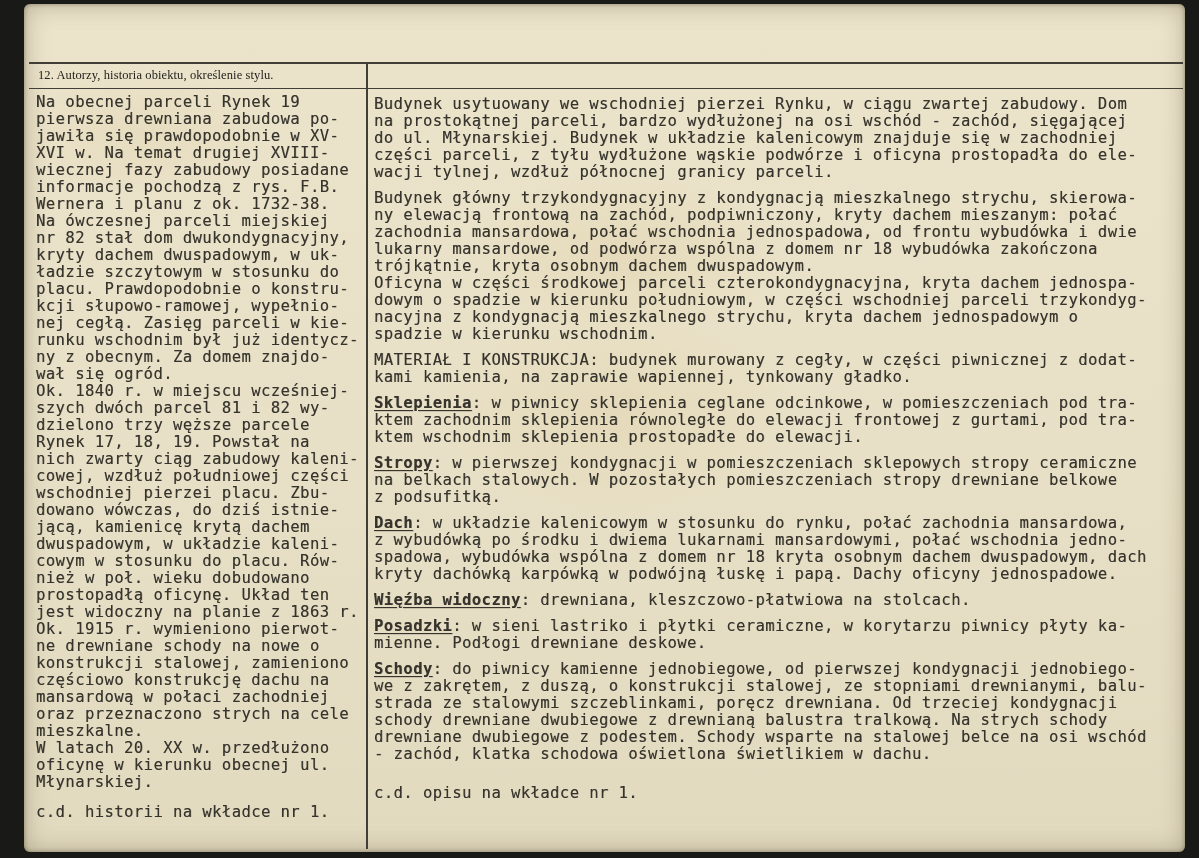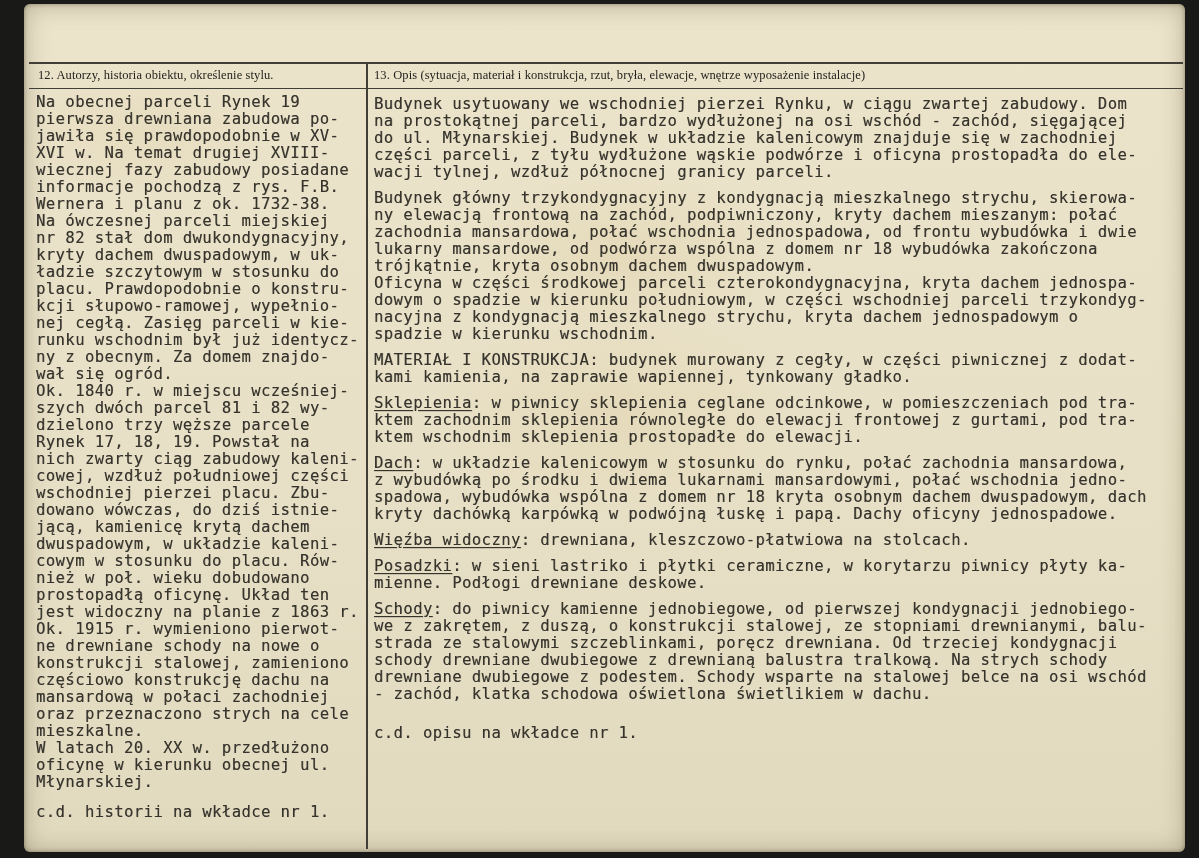--- a/index.html
+++ b/index.html
@@ -55,7 +55,6 @@
   <div class="vdiv"></div>
 
   <div class="hdr-cell hdr-left">12. Autorzy, historia obiektu, określenie stylu.</div>
-  <div class="hdr-cell hdr-right">13. Opis (sytuacja, materiał i konstrukcja, rzut, bryła, elewacje, wnętrze wyposażenie instalacje)</div>
 
   <div class="col-left">
     <div class="tw">Na obecnej parceli Rynek 19

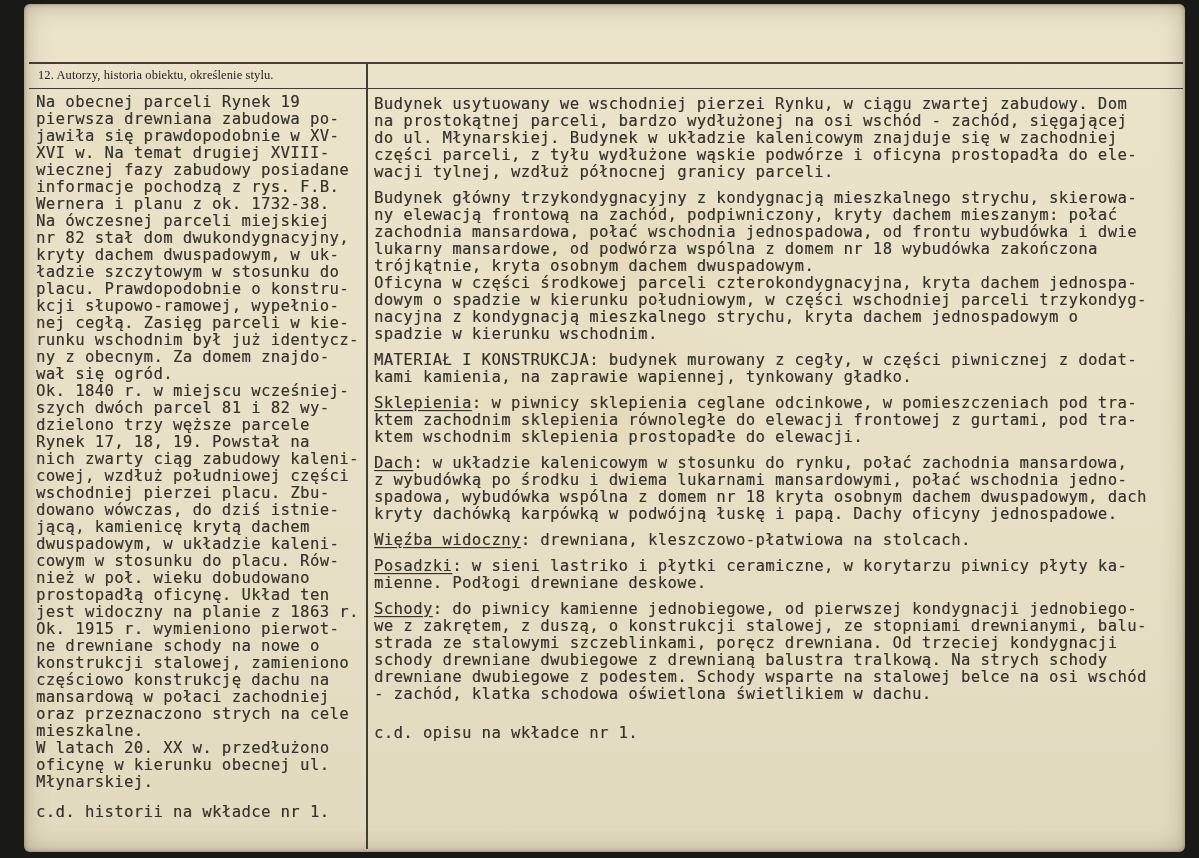--- a/index.html
+++ b/index.html
@@ -43,7 +43,7 @@
   .col-left  { position: absolute; left: 12px;  top: 90px; width: 330px; }
   .col-right { position: absolute; left: 350px; top: 92px; width: 808px; }
   .para { margin: 0 7px 9px 0; }
-  .u { text-decoration: underline; text-underline-offset: 2px; }
+  .u { text-decoration: underline; text-underline-offset: 2px; font-weight: bold; }
   .cont { display: inline-block; margin-top: 13px; text-underline-offset: 3px; }
 </style>
 </head>

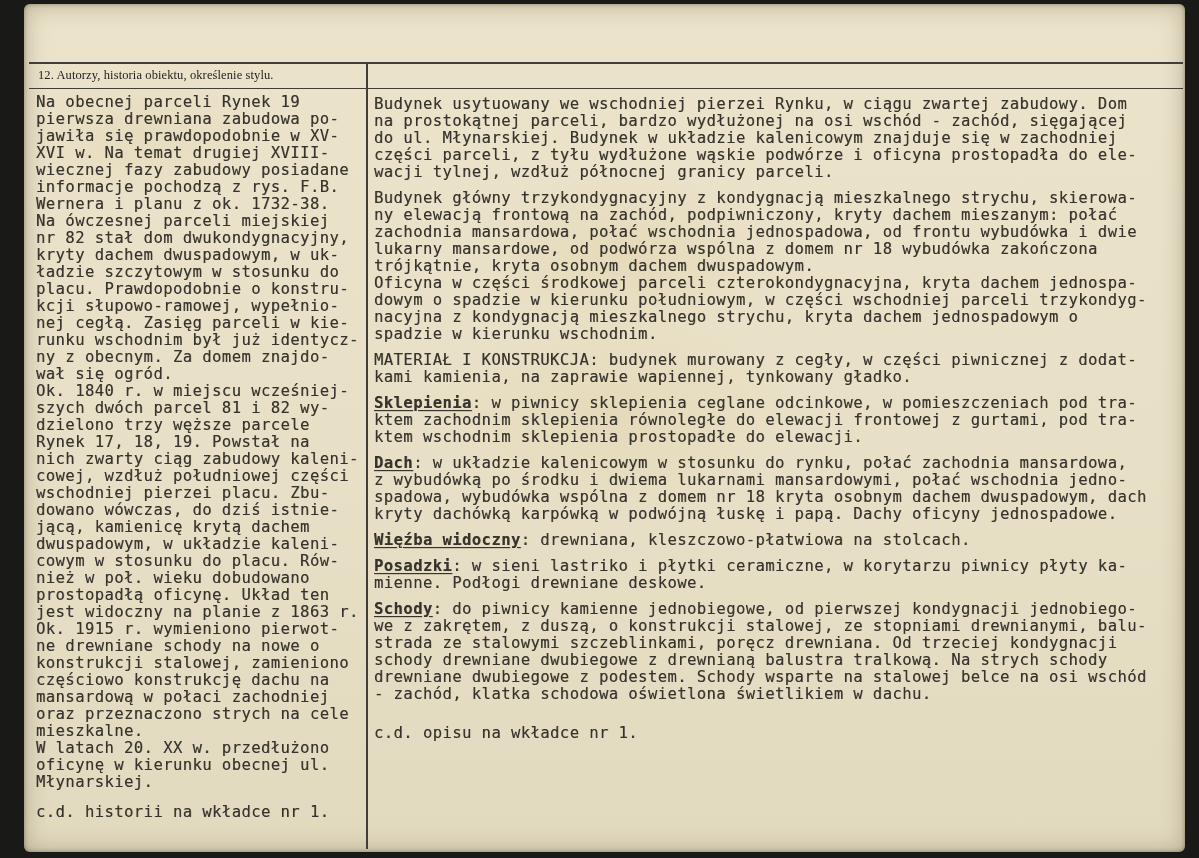--- a/index.html
+++ b/index.html
@@ -121,6 +121,9 @@
     <div class="para tw"><span class="u">Sklepienia</span><span>: w piwnicy sklepienia ceglane odcinkowe, w pomieszczeniach pod tra-
 ktem zachodnim sklepienia równoległe do elewacji frontowej z gurtami, pod tra-
 ktem wschodnim sklepienia prostopadłe do elewacji.</span></div>
+    <div class="para tw"><span class="u">Stropy</span><span>: w pierwszej kondygnacji w pomieszczeniach sklepowych stropy ceramiczne
+na belkach stalowych. W pozostałych pomieszczeniach stropy drewniane belkowe
+z podsufitką.</span></div>
     <div class="para tw"><span class="u">Dach</span><span>: w układzie kalenicowym w stosunku do rynku, połać zachodnia mansardowa,
 z wybudówką po środku i dwiema lukarnami mansardowymi, połać wschodnia jedno-
 spadowa, wybudówka wspólna z domem nr 18 kryta osobnym dachem dwuspadowym, dach

